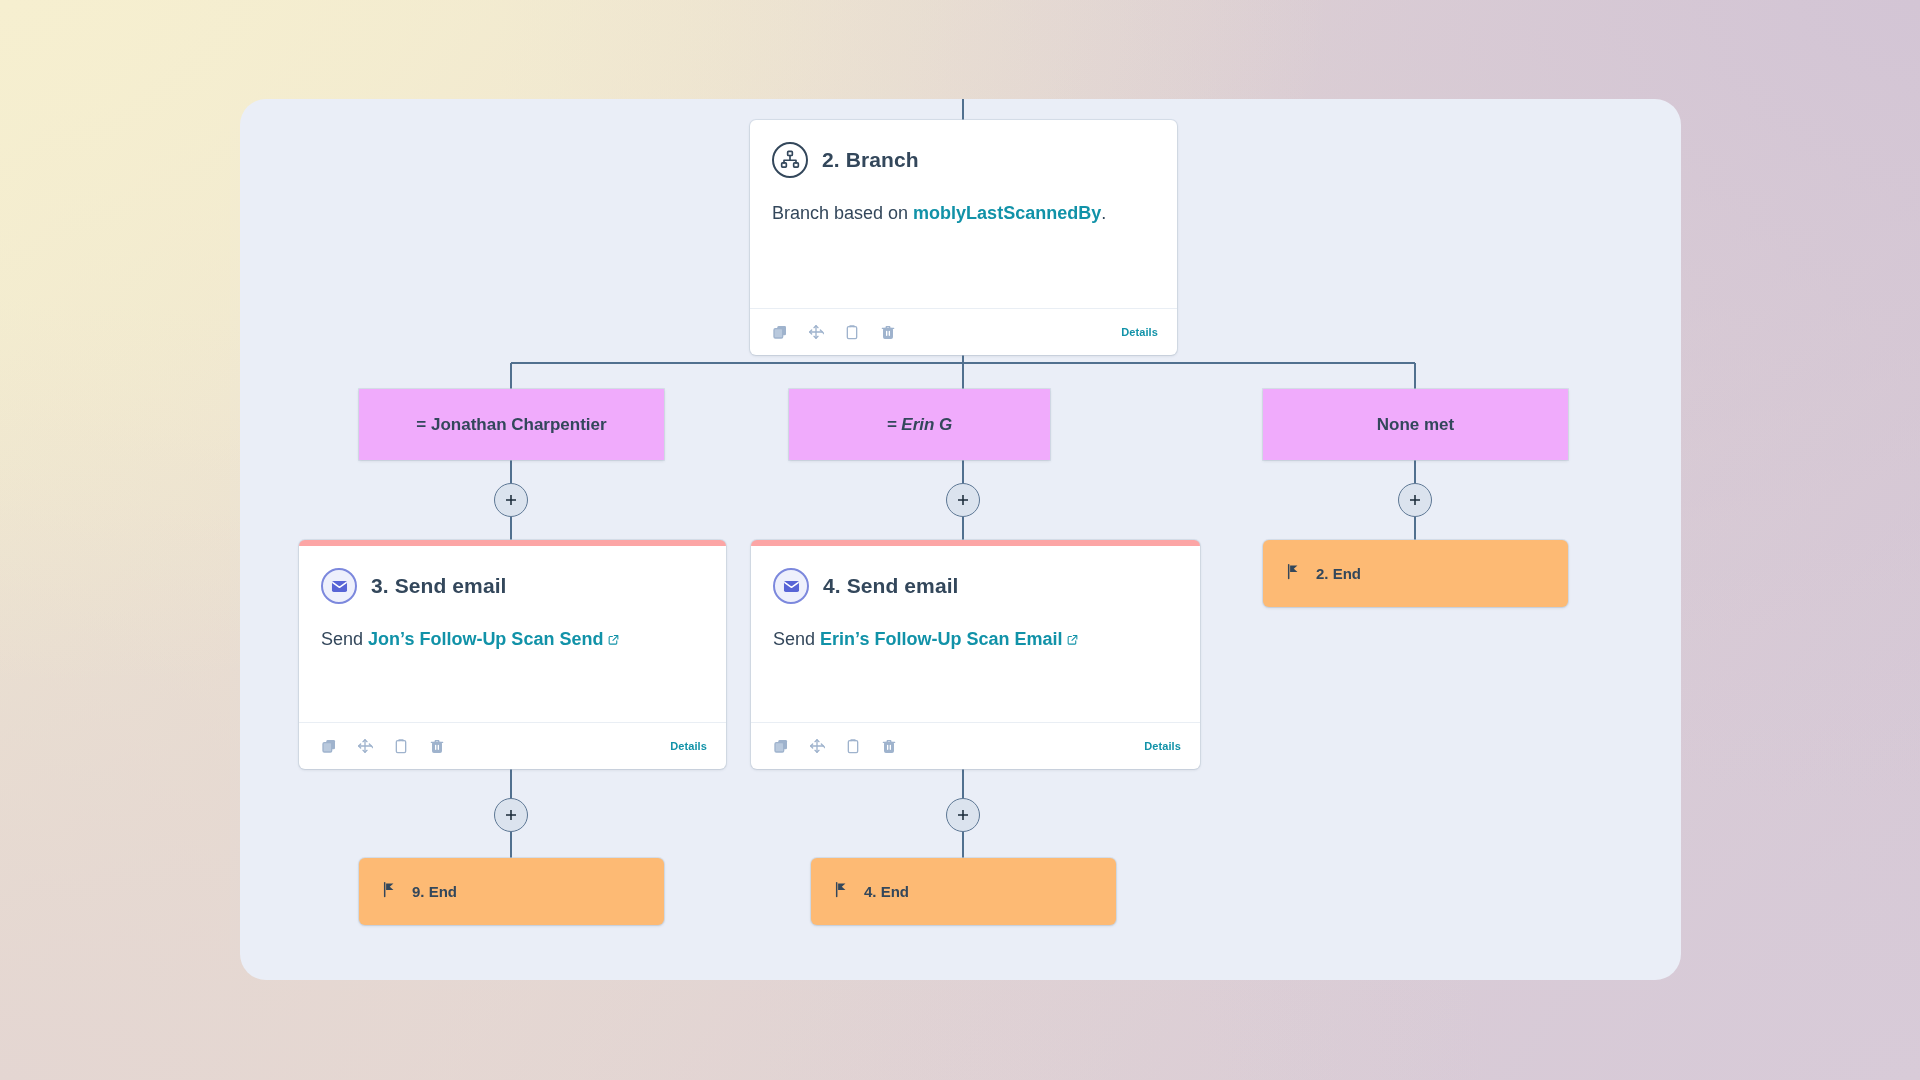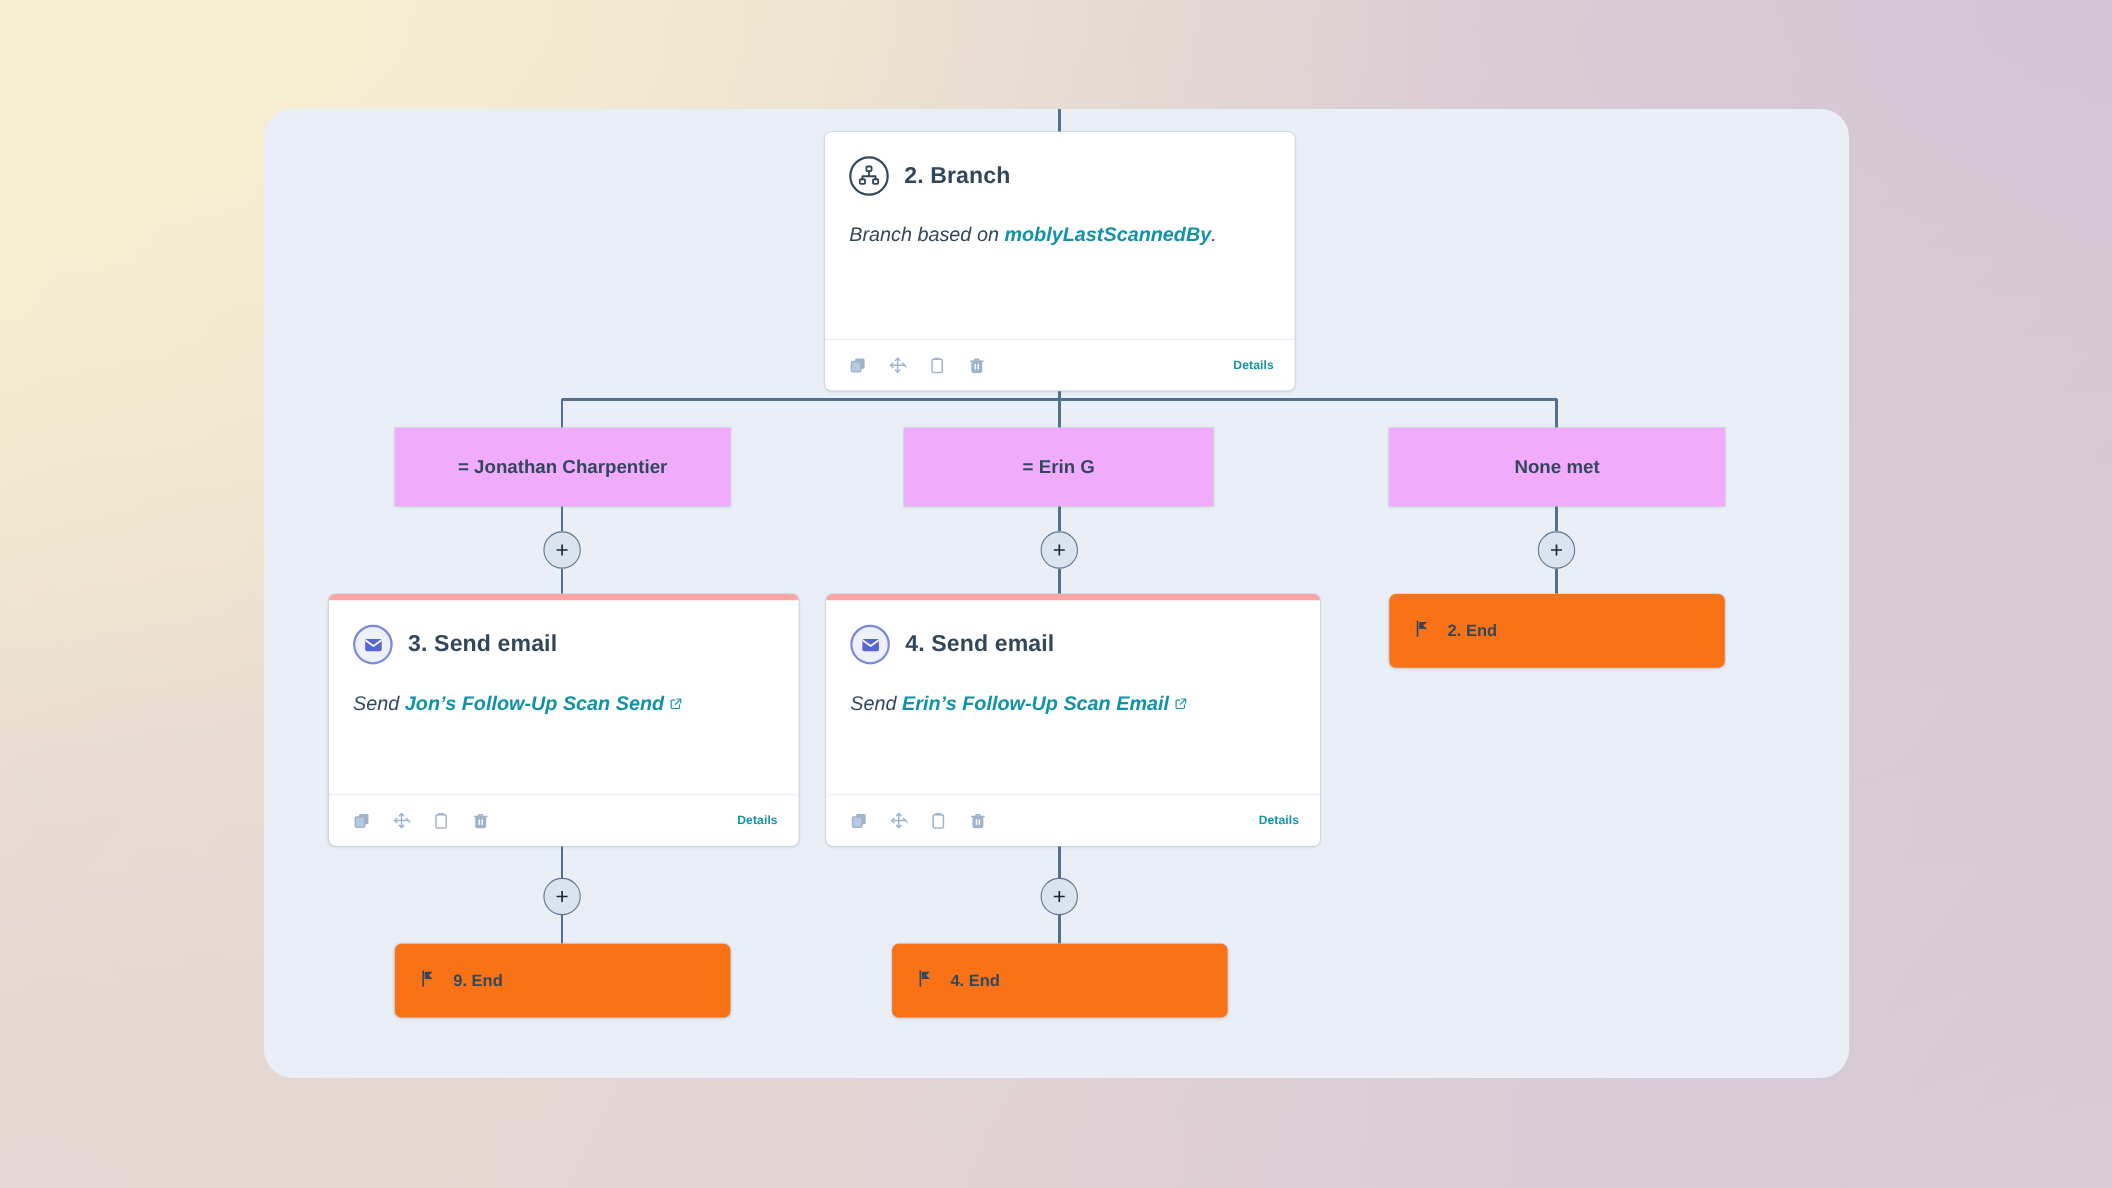--- a/index.html
+++ b/index.html
@@ -84,7 +84,6 @@
     font-size: 18px;
     color: #33475b;
     line-height: 1.45;
-    font-style: italic;
   }
   .card-text .token { color: #1192a8; font-weight: bold; }
   .ext-link-icon { display: inline-block; vertical-align: -1px; margin-left: 4px; }

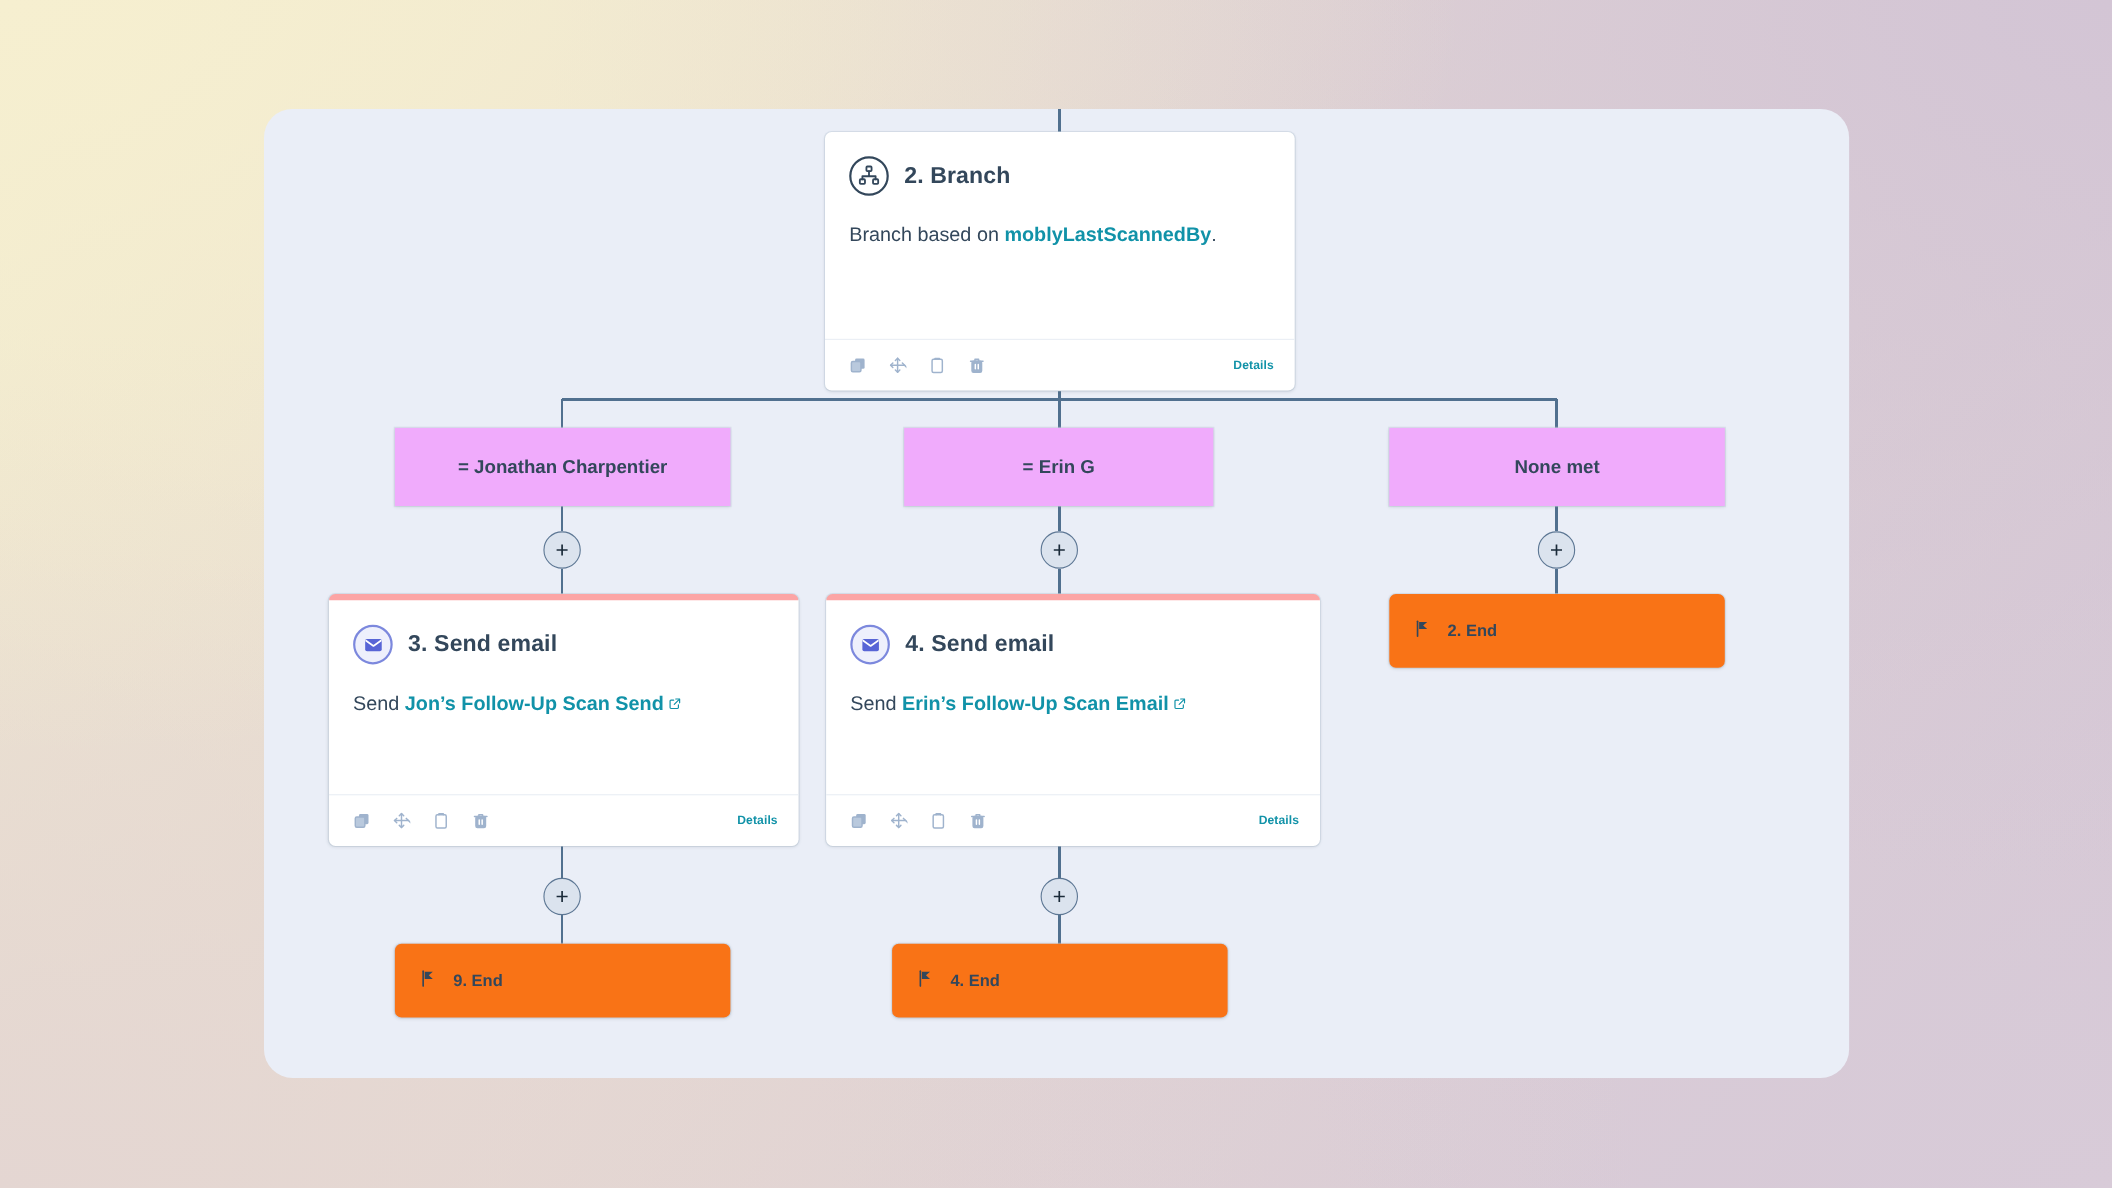--- a/index.html
+++ b/index.html
@@ -244,7 +244,7 @@
   <span class="cond-label">= Jonathan Charpentier</span>
 </div>
 
-<div class="node cond-card" style="left:822px; top:389px; width:281px; height:71px;">
+<div class="node cond-card" style="left:789px; top:389px; width:261px; height:71px;font-style:italic;">
   <span class="cond-label">= Erin G</span>
 </div>
 

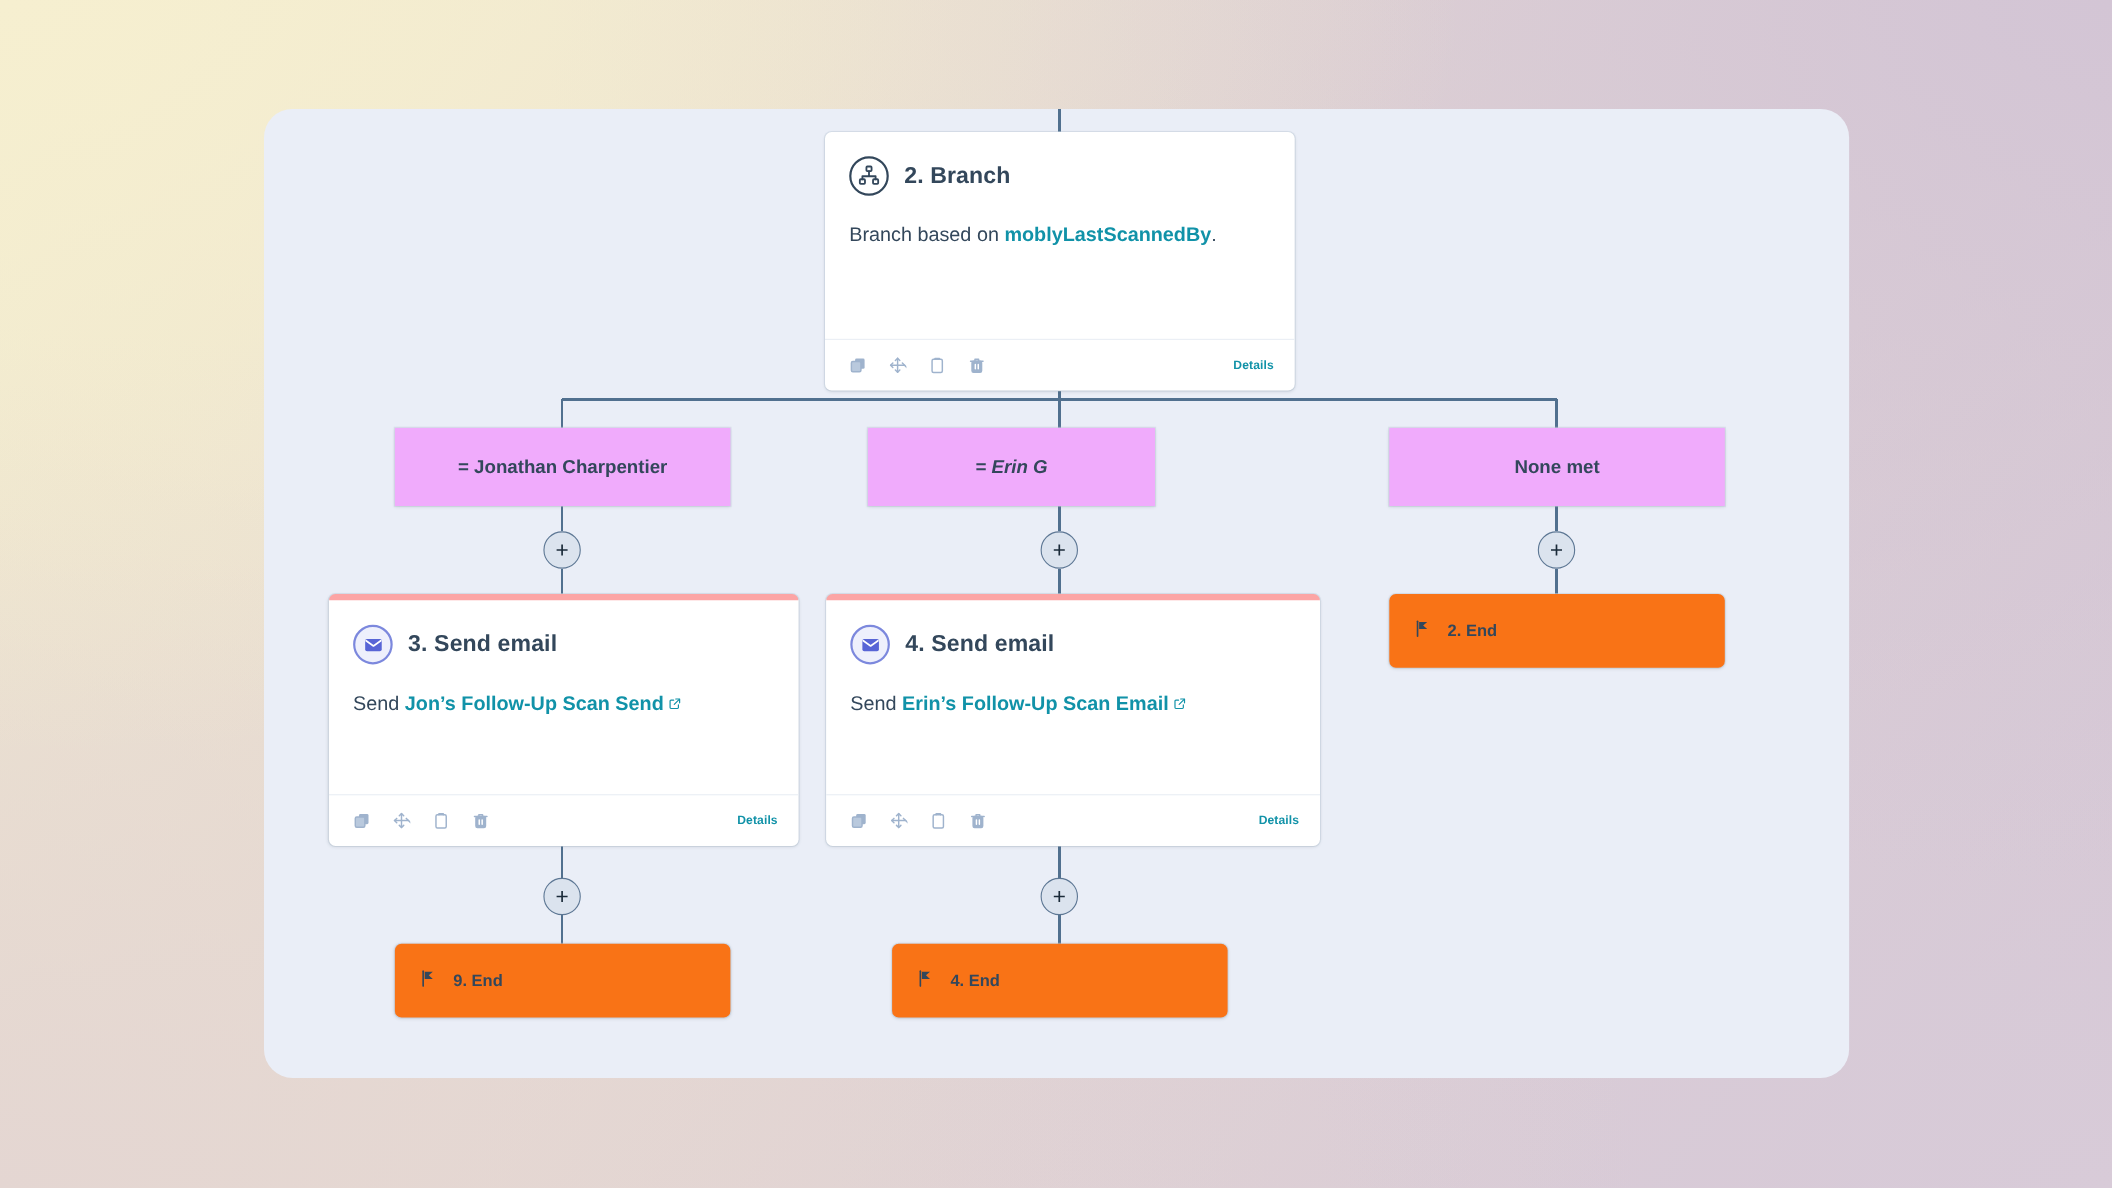--- a/index.html
+++ b/index.html
@@ -129,7 +129,7 @@
 
   
   .end-card {
-    background: #f97316;
+    background: #fdba74;
     border-radius: 6px;
     box-shadow: 0 1px 3px rgba(45,62,80,.14), 0 0 0 1px rgba(203,214,226,.55);
     display: flex;

